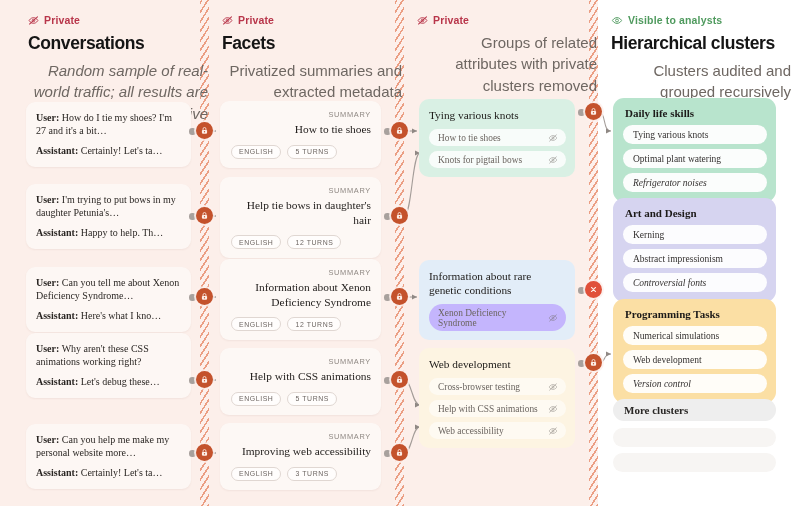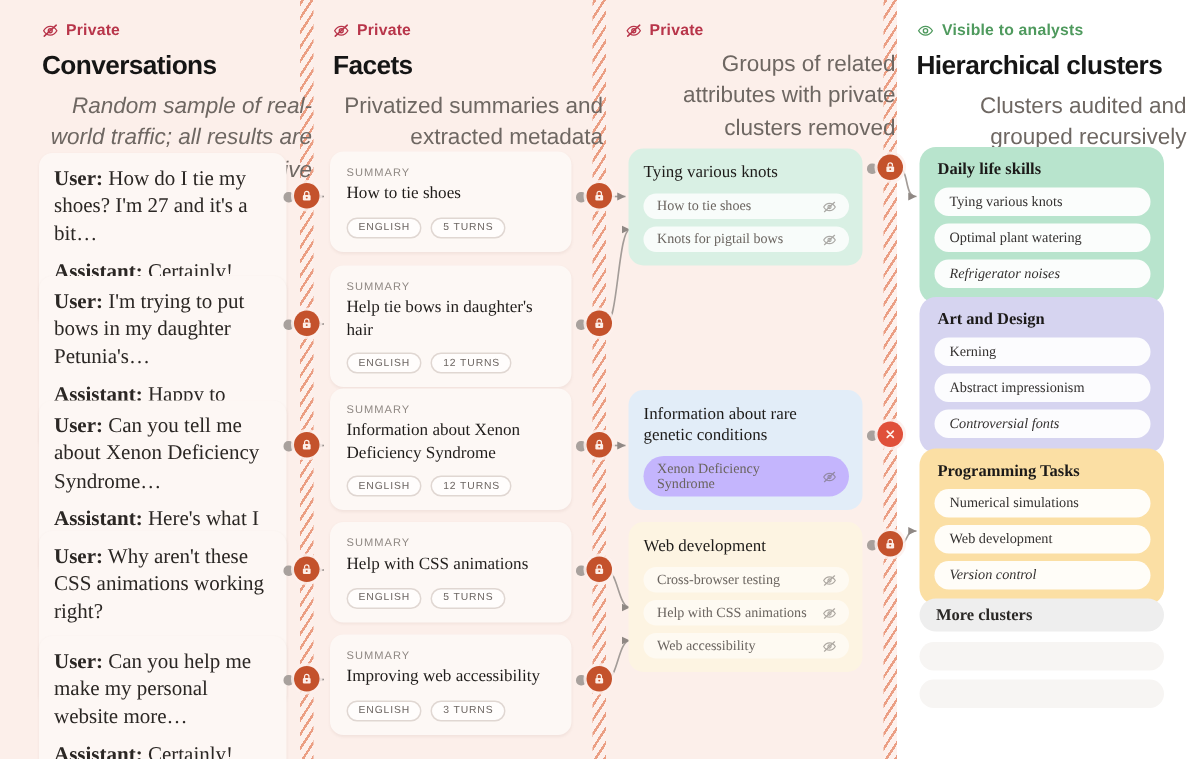--- a/index.html
+++ b/index.html
@@ -57,7 +57,7 @@
     border-radius: 9px;
     padding: 9px 10px 9px 10px;
     font-family: "Liberation Serif", serif;
-    font-size: 14px;
+    font-size: 10px;
     line-height: 1.32;
     color: #2b2724;
     box-shadow: 0 1px 2px rgba(120,70,50,.07);

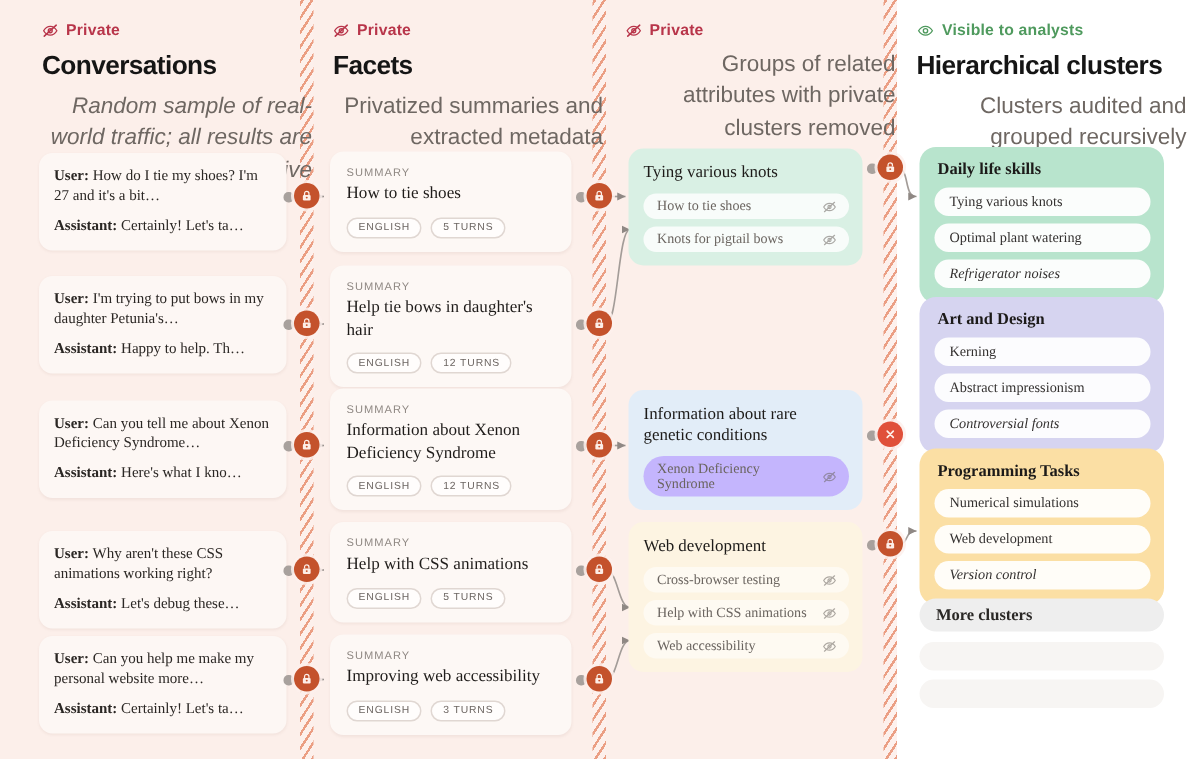--- a/index.html
+++ b/index.html
@@ -73,6 +73,7 @@
     border-radius: 9px;
     padding: 9px 10px 9px 11px;
     box-shadow: 0 1px 2px rgba(120,70,50,.07);
+    text-align: right;
   }
   .facet-label {
     font-size: 7.4px; letter-spacing: .7px; color: #8e8782;

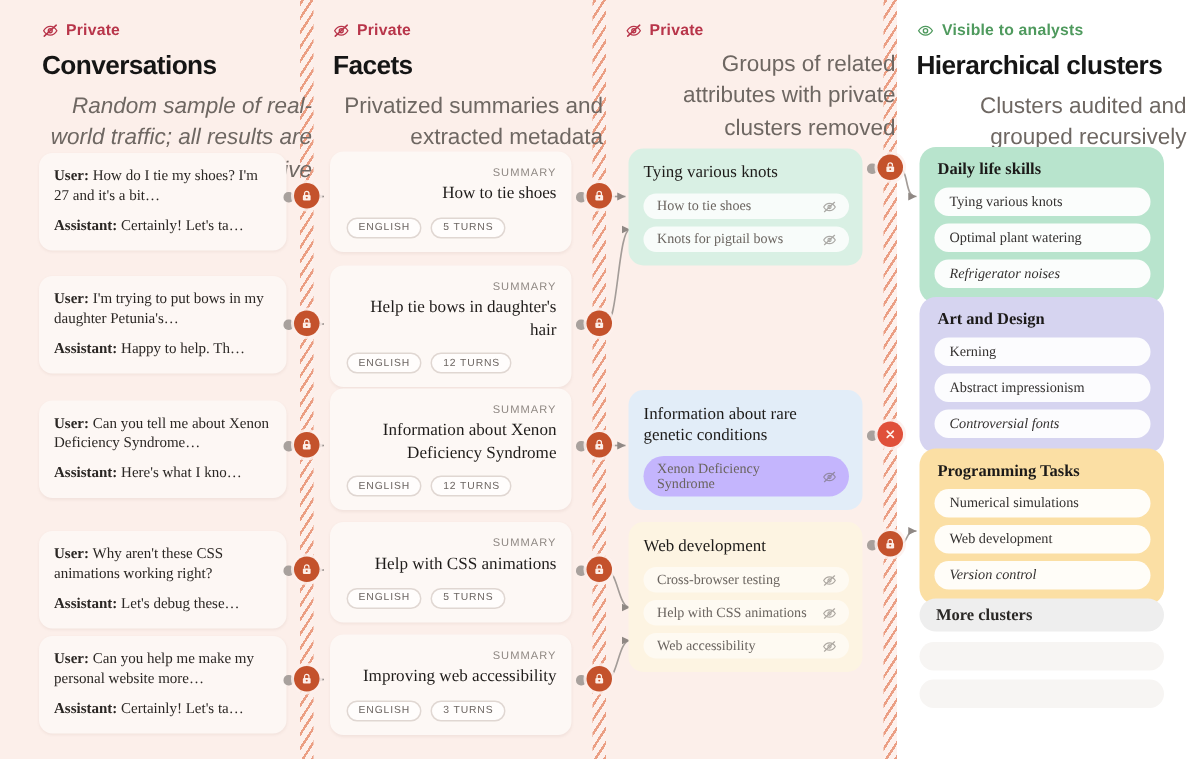--- a/index.html
+++ b/index.html
@@ -240,7 +240,7 @@
     <p><b>Assistant:</b>
        <span>Here's what I kno…</span></p>
   </div>
-  <div class="conv-card" style="left:26px;top:354px">
+  <div class="conv-card" style="left:26px;top:333px">
     <p><b>User:</b>
        <span>Why aren't these CSS animations working right?</span></p>
     <p><b>Assistant:</b>

